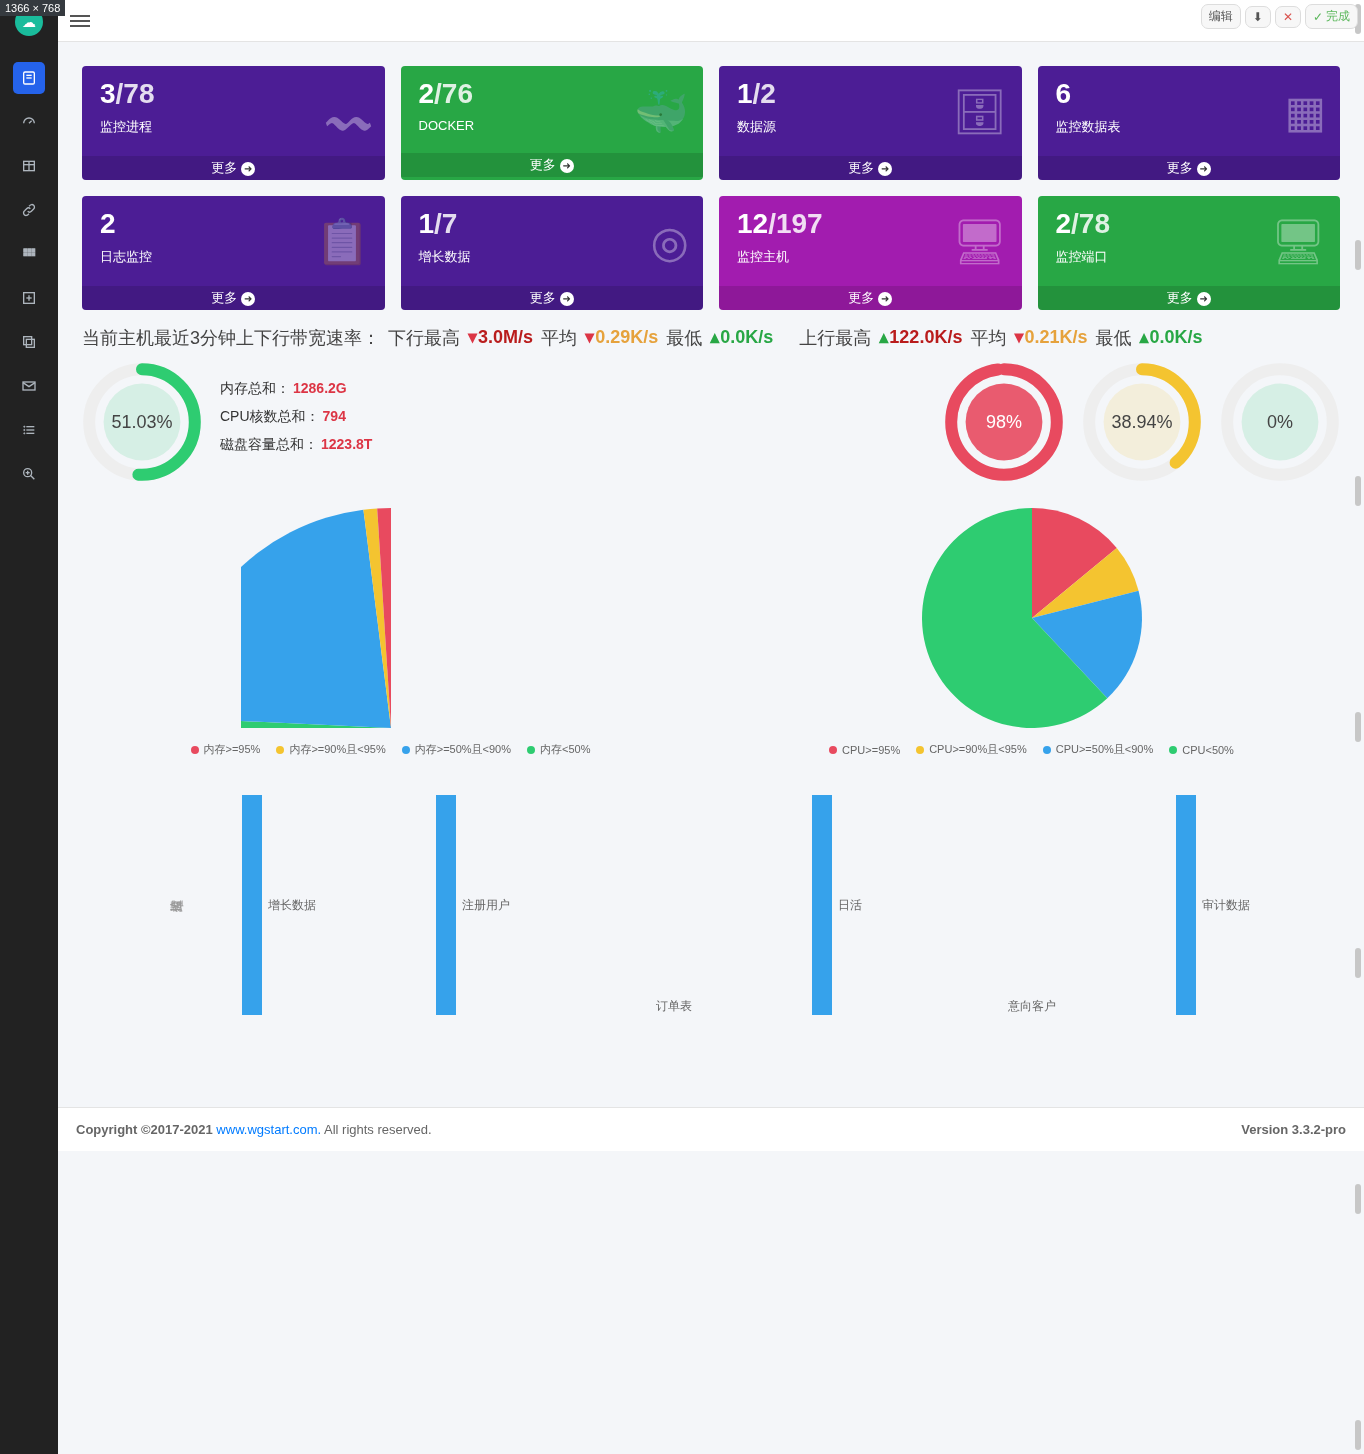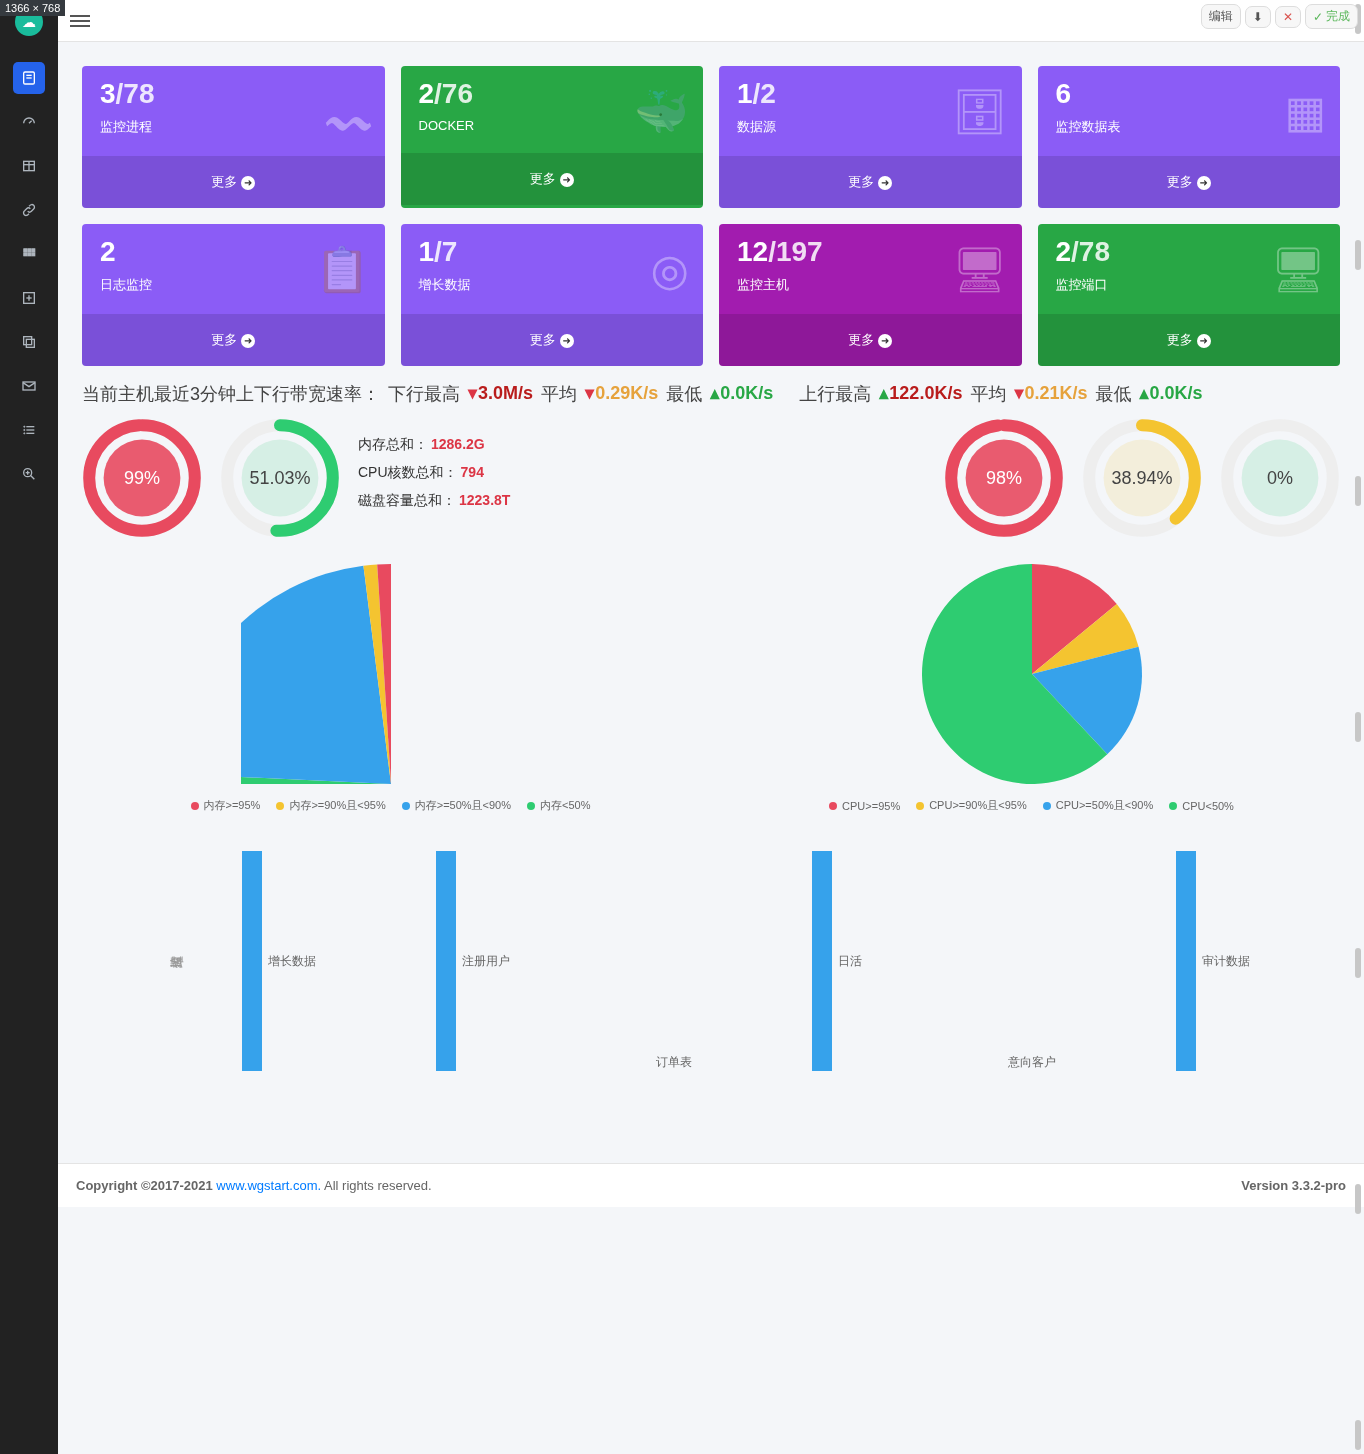--- a/index.html
+++ b/index.html
@@ -27,7 +27,7 @@
 .card .more{text-align:center;padding:17px;font-size:13px;background:rgba(0,0,0,.12);cursor:pointer}
 .card .more::after{content:" \279C";display:inline-block;background:#fff;color:inherit;width:14px;height:14px;line-height:14px;border-radius:50%;font-size:10px;margin-left:4px;color:#333}
 .card .bg-icon{position:absolute;right:14px;top:20px;font-size:44px;opacity:.35}
-.teal{background:#8b5cf6}.green{background:#28a745}.red{background:#a21caf}
+.teal{background:#4c1d95}.green{background:#28a745}.red{background:#a21caf}
 .bw-line{font-size:18px;margin-bottom:12px;display:flex;flex-wrap:wrap;gap:4px 8px;align-items:flex-start}
 .bw-line .lbl{color:#444}.bw-line .down{color:#b91c1c;font-weight:600}.bw-line .up{color:#28a745;font-weight:600}.bw-line .yel{color:#e6a23c;font-weight:600}
 .arr-down::before{content:"▾";color:#dc3545;margin-right:1px}

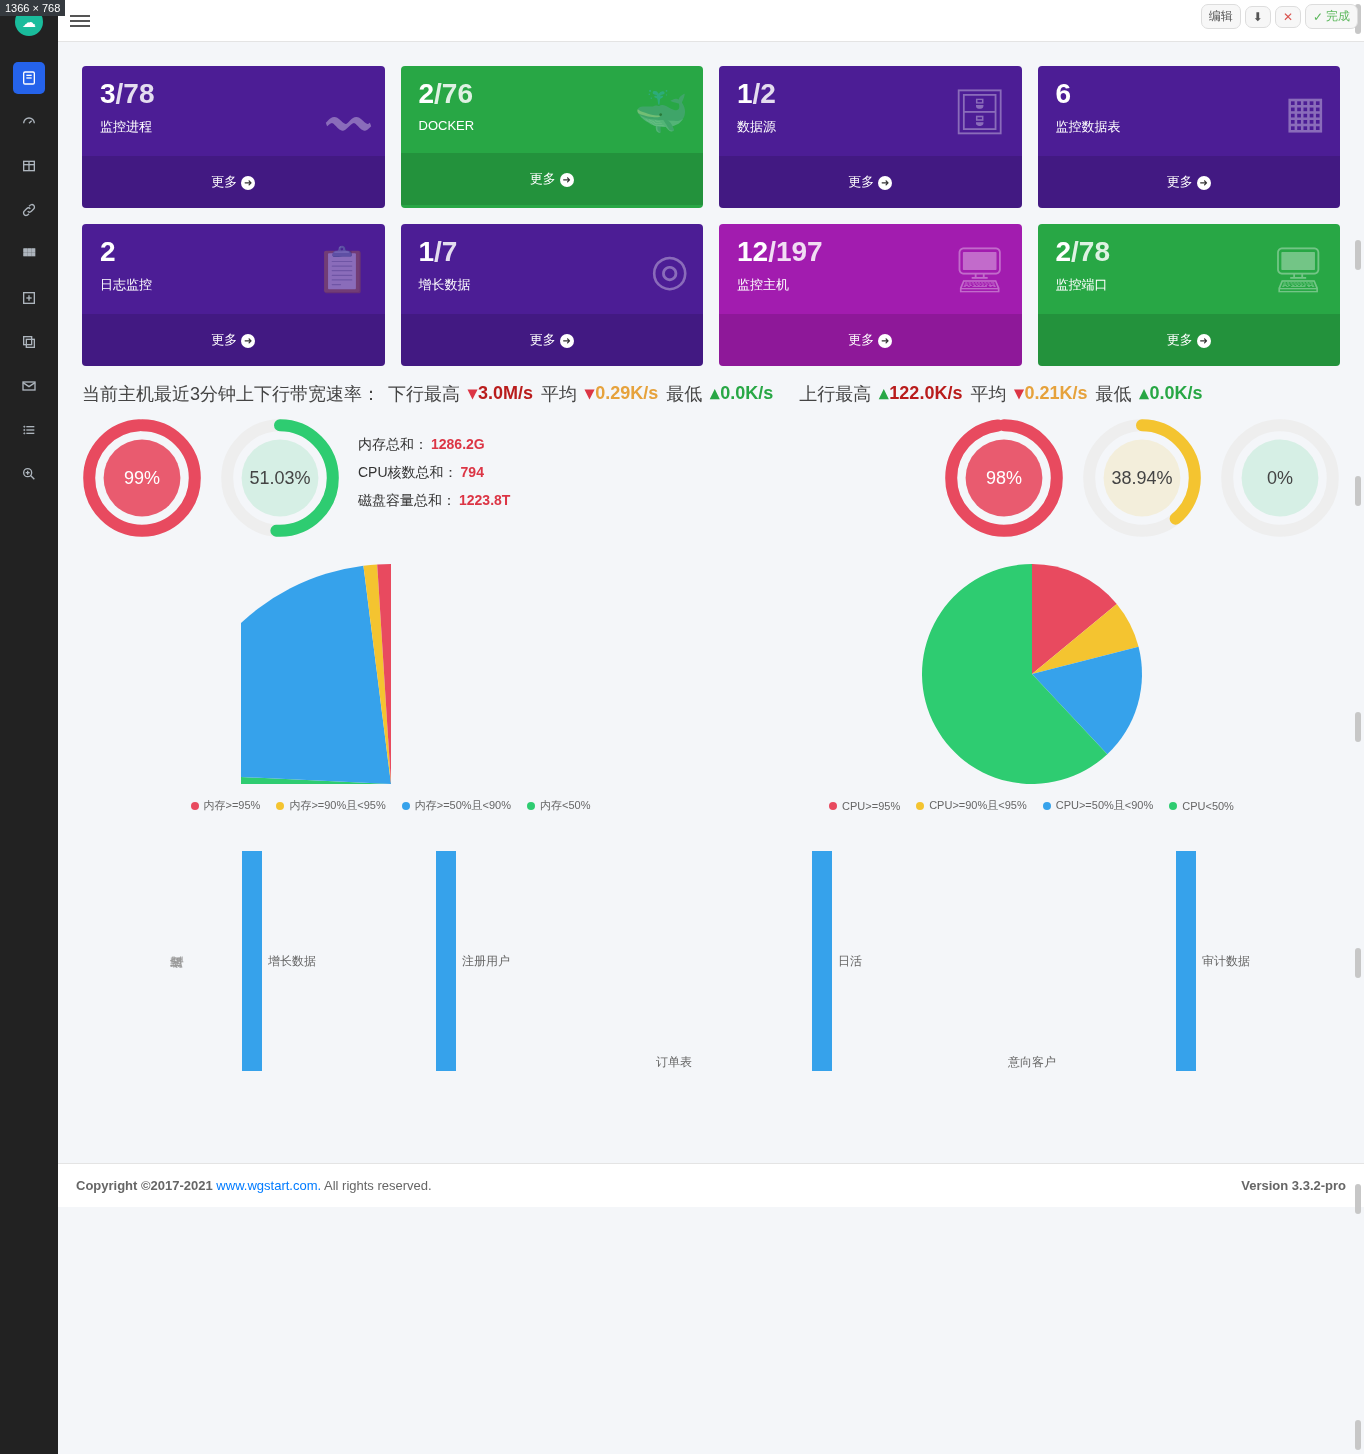--- a/index.html
+++ b/index.html
@@ -24,7 +24,7 @@
 .card .body{padding:14px 18px 20px}
 .card .num{font-size:28px;font-weight:700;line-height:1}
 .card .sub{font-size:13px;margin-top:10px;font-weight:500}
-.card .more{text-align:center;padding:17px;font-size:13px;background:rgba(0,0,0,.12);cursor:pointer}
+.card .more{text-align:center;padding:3px;font-size:13px;background:rgba(0,0,0,.12);cursor:pointer}
 .card .more::after{content:" \279C";display:inline-block;background:#fff;color:inherit;width:14px;height:14px;line-height:14px;border-radius:50%;font-size:10px;margin-left:4px;color:#333}
 .card .bg-icon{position:absolute;right:14px;top:20px;font-size:44px;opacity:.35}
 .teal{background:#4c1d95}.green{background:#28a745}.red{background:#a21caf}

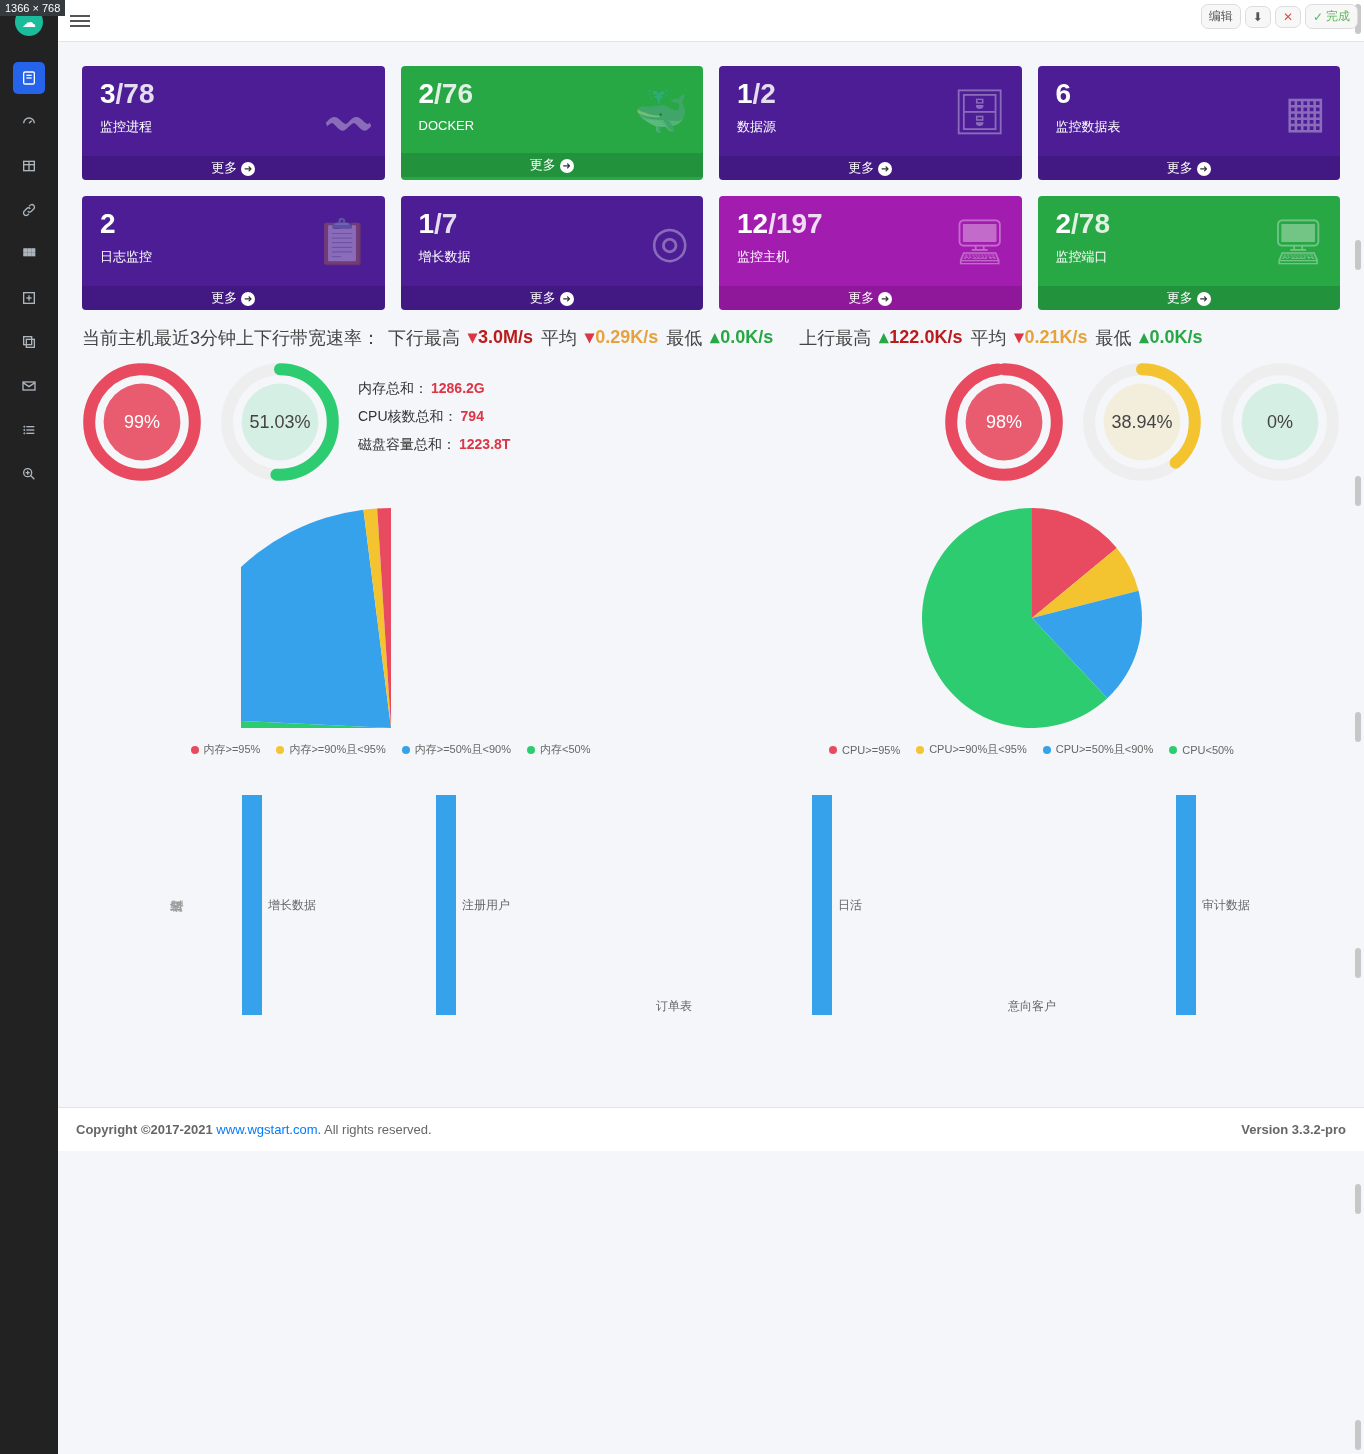--- a/index.html
+++ b/index.html
@@ -242,14 +242,6 @@
           <div class="gauge">
             <svg viewBox="0 0 100 100">
               <circle cx="50" cy="50" r="44" stroke="#eee" stroke-width="10" fill="none"></circle>
-              <circle cx="50" cy="50" r="44" stroke="#e84a5f" stroke-width="10" fill="none" stroke-dasharray="276.46015351590177" stroke-dashoffset="2.76460153515902" stroke-linecap="round"></circle>
-              <circle cx="50" cy="50" r="32" fill="#e84a5f" opacity="0.9"></circle>
-            </svg>
-            <div class="txt" style="color:#fff">99%</div>
-          </div>
-          <div class="gauge">
-            <svg viewBox="0 0 100 100">
-              <circle cx="50" cy="50" r="44" stroke="#eee" stroke-width="10" fill="none"></circle>
               <circle cx="50" cy="50" r="44" stroke="#2ecc71" stroke-width="10" fill="none" stroke-dasharray="276.46015351590177" stroke-dashoffset="135.3825371767371" stroke-linecap="round"></circle>
               <circle cx="50" cy="50" r="32" fill="#2ecc71" opacity="0.15"></circle>
             </svg>

